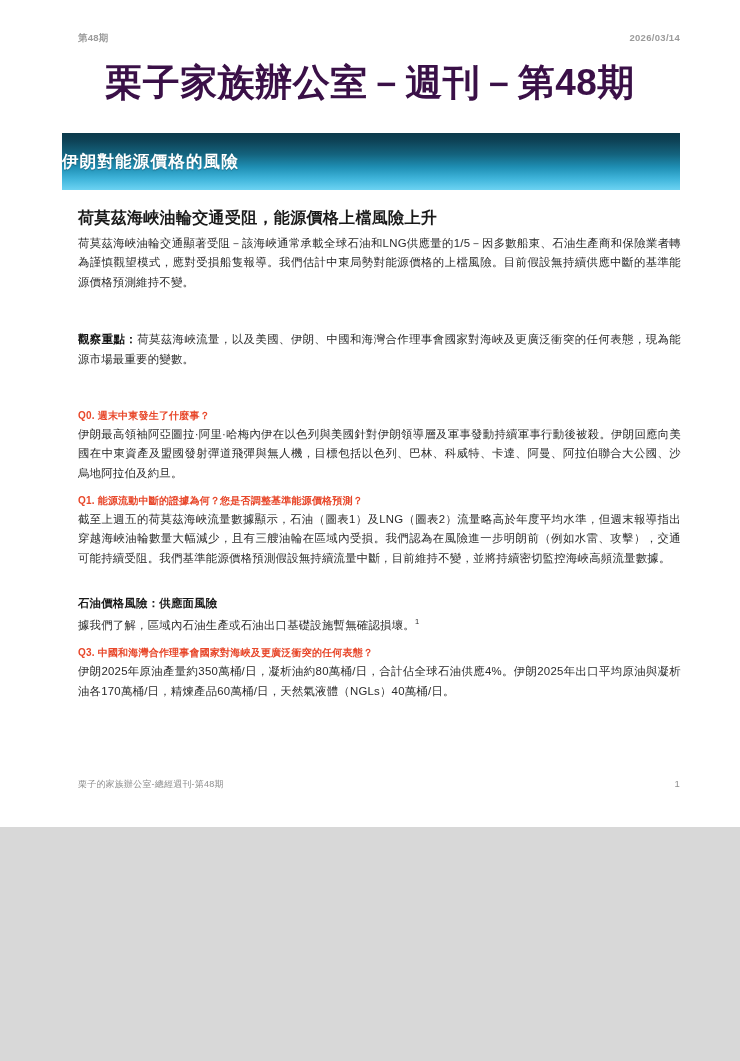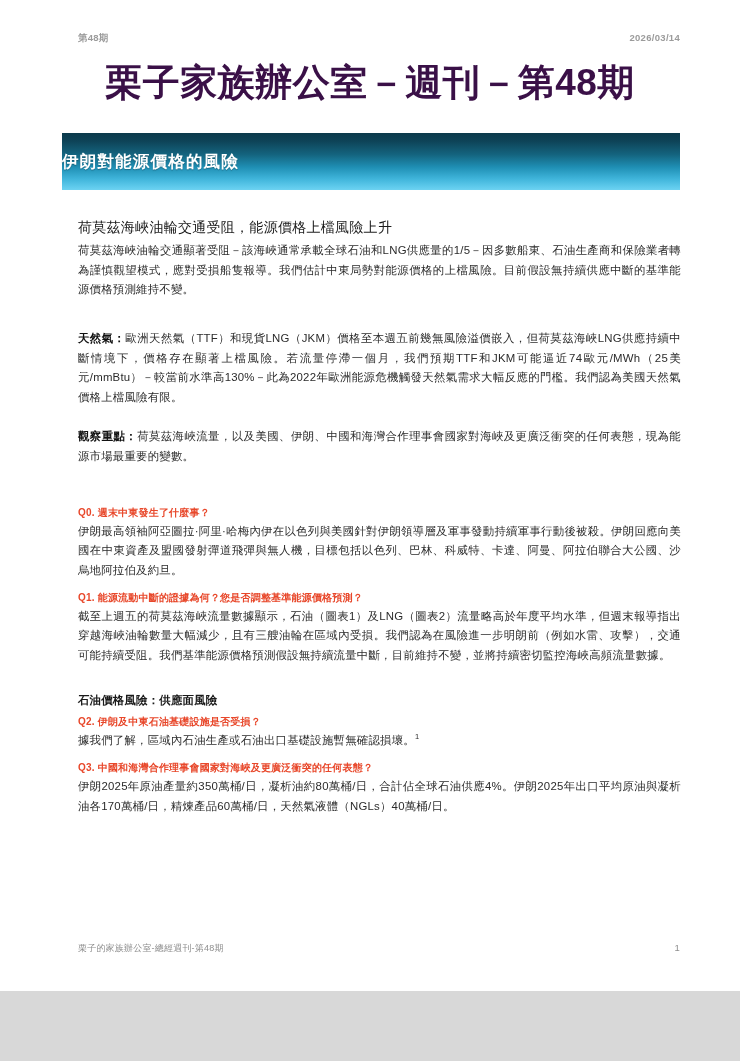--- a/index.html
+++ b/index.html
@@ -14,7 +14,7 @@
   .page {
     position: relative;
     width: 740px;
-    height: 991px;
+    height: 827px;
     margin: 0 auto;
     background: #ffffff;
     box-sizing: border-box;

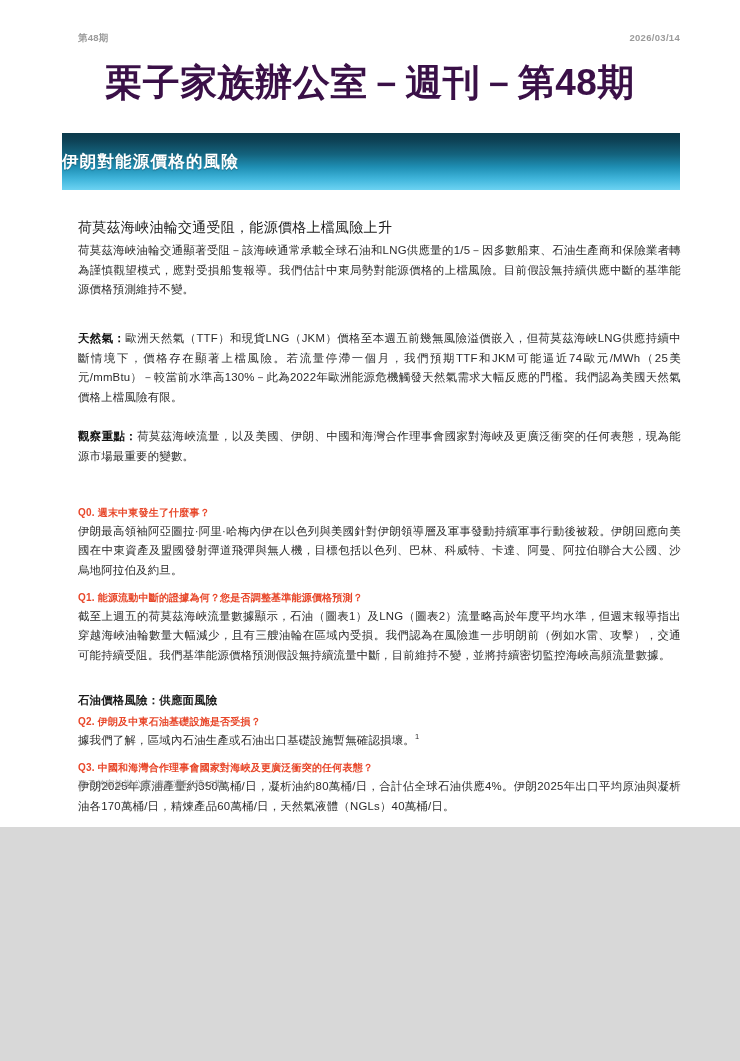--- a/index.html
+++ b/index.html
@@ -96,11 +96,11 @@
   }
   .para.tight { margin-bottom: 8px; }
   .lead-bold {
-    font-weight: 400;
-    font-size: 14px;
+    font-weight: 700;
+    font-size: 16px;
     line-height: 1.72;
     color: #1a1a1a;
-    margin: 12px 0 2px 0;
+    margin: 1px 0 2px 0;
     letter-spacing: 0.02em;
   }
   .run-label { font-weight: 700; color: #111111; }

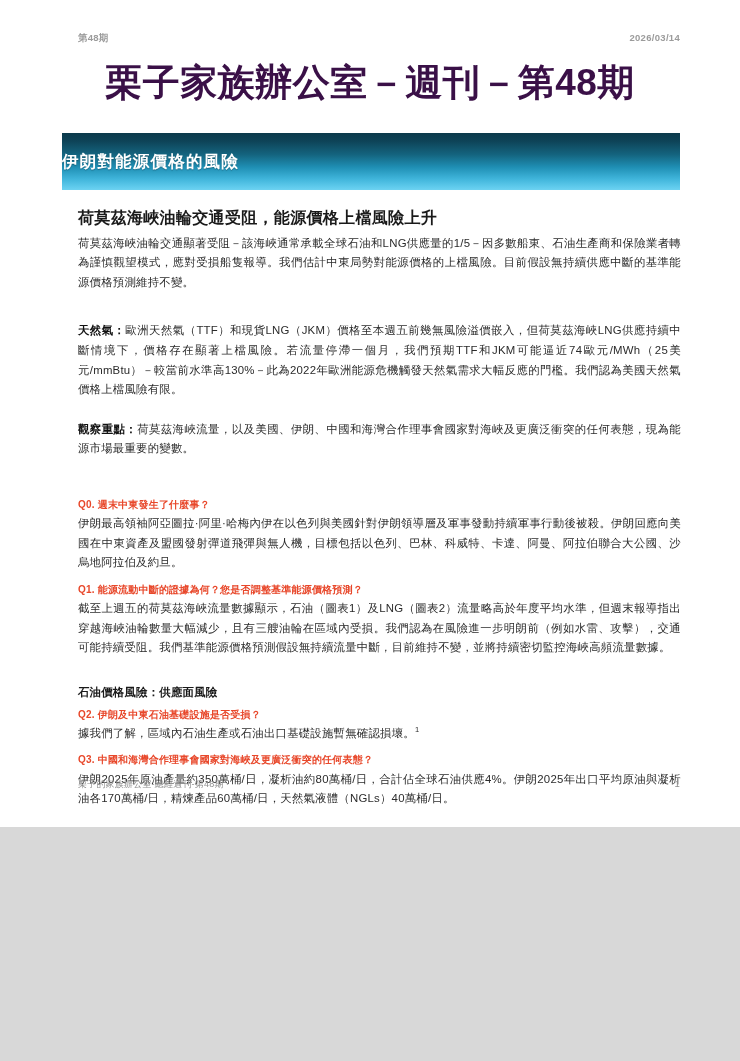--- a/index.html
+++ b/index.html
@@ -166,7 +166,6 @@
 
     <div class="gap-sm"></div>
 
-    <p class="para"><span class="run-label">天然氣：</span><span>歐洲天然氣（TTF）和現貨LNG（JKM）價格至本週五前幾無風險溢價嵌入，但荷莫茲海峽LNG供應持續中斷情境下，價格存在顯著上檔風險。若流量停滯一個月，我們預期TTF和JKM可能逼近74歐元/MWh（25美元/mmBtu）－較當前水準高130%－此為2022年歐洲能源危機觸發天然氣需求大幅反應的門檻。我們認為美國天然氣價格上檔風險有限。</span></p>
 
     <div class="gap-sm"></div>
 

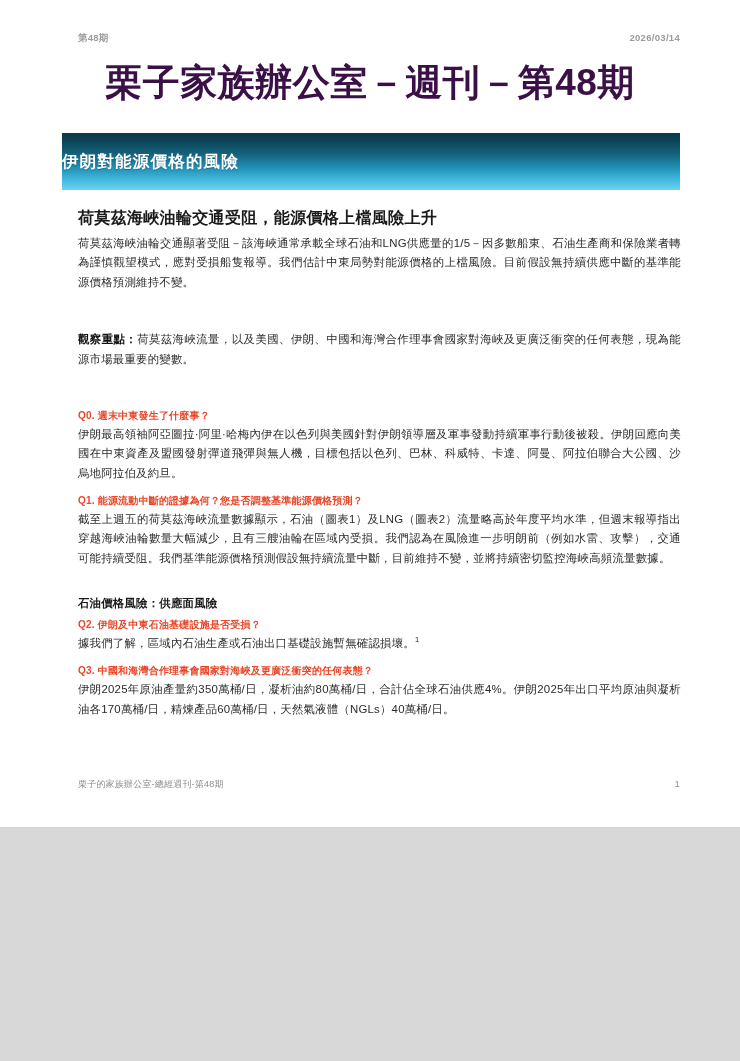--- a/index.html
+++ b/index.html
@@ -183,7 +183,6 @@
 
     <p class="sec-head">石油價格風險：供應面風險</p>
 
-    <p class="q-head">Q2. 伊朗及中東石油基礎設施是否受損？</p>
     <p class="para tight"><span>據我們了解，區域內石油生產或石油出口基礎設施暫無確認損壞。</span><sup>1</sup></p>
 
     <p class="q-head">Q3. 中國和海灣合作理事會國家對海峽及更廣泛衝突的任何表態？</p>

